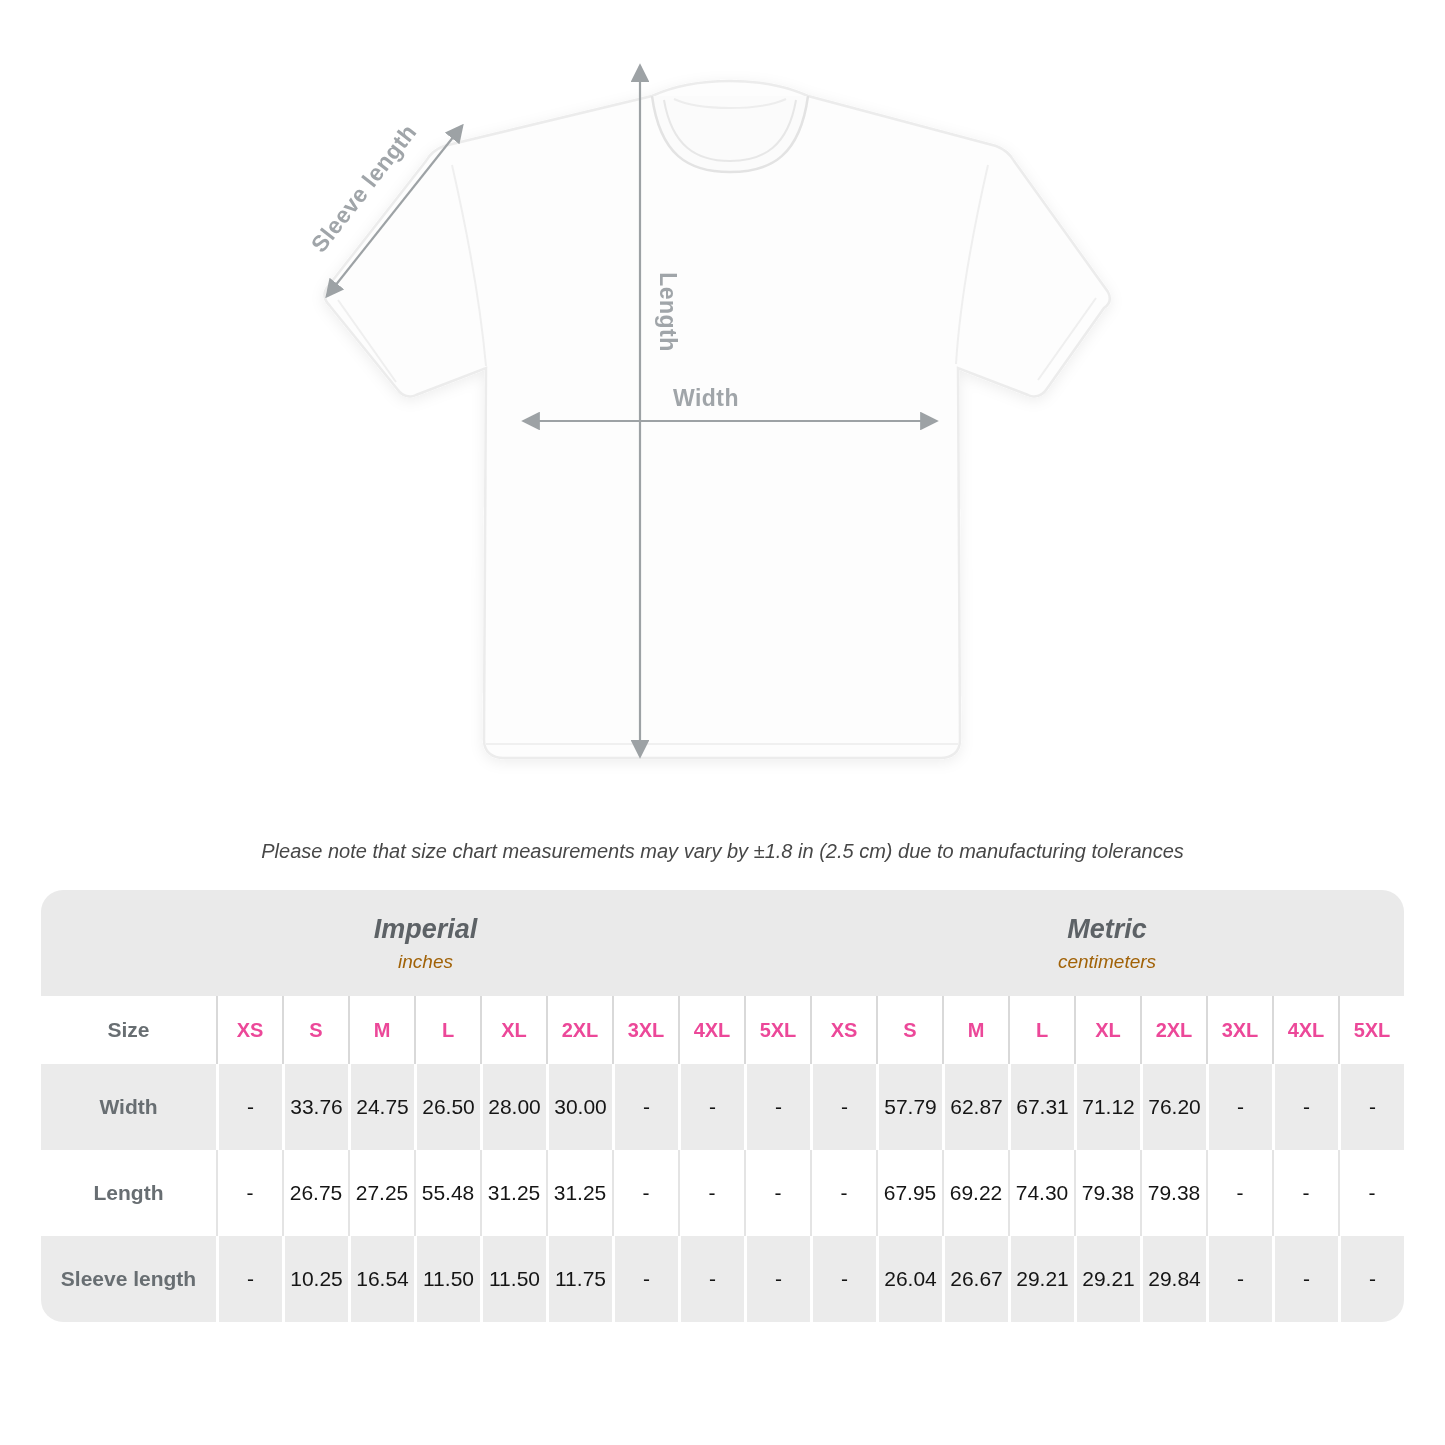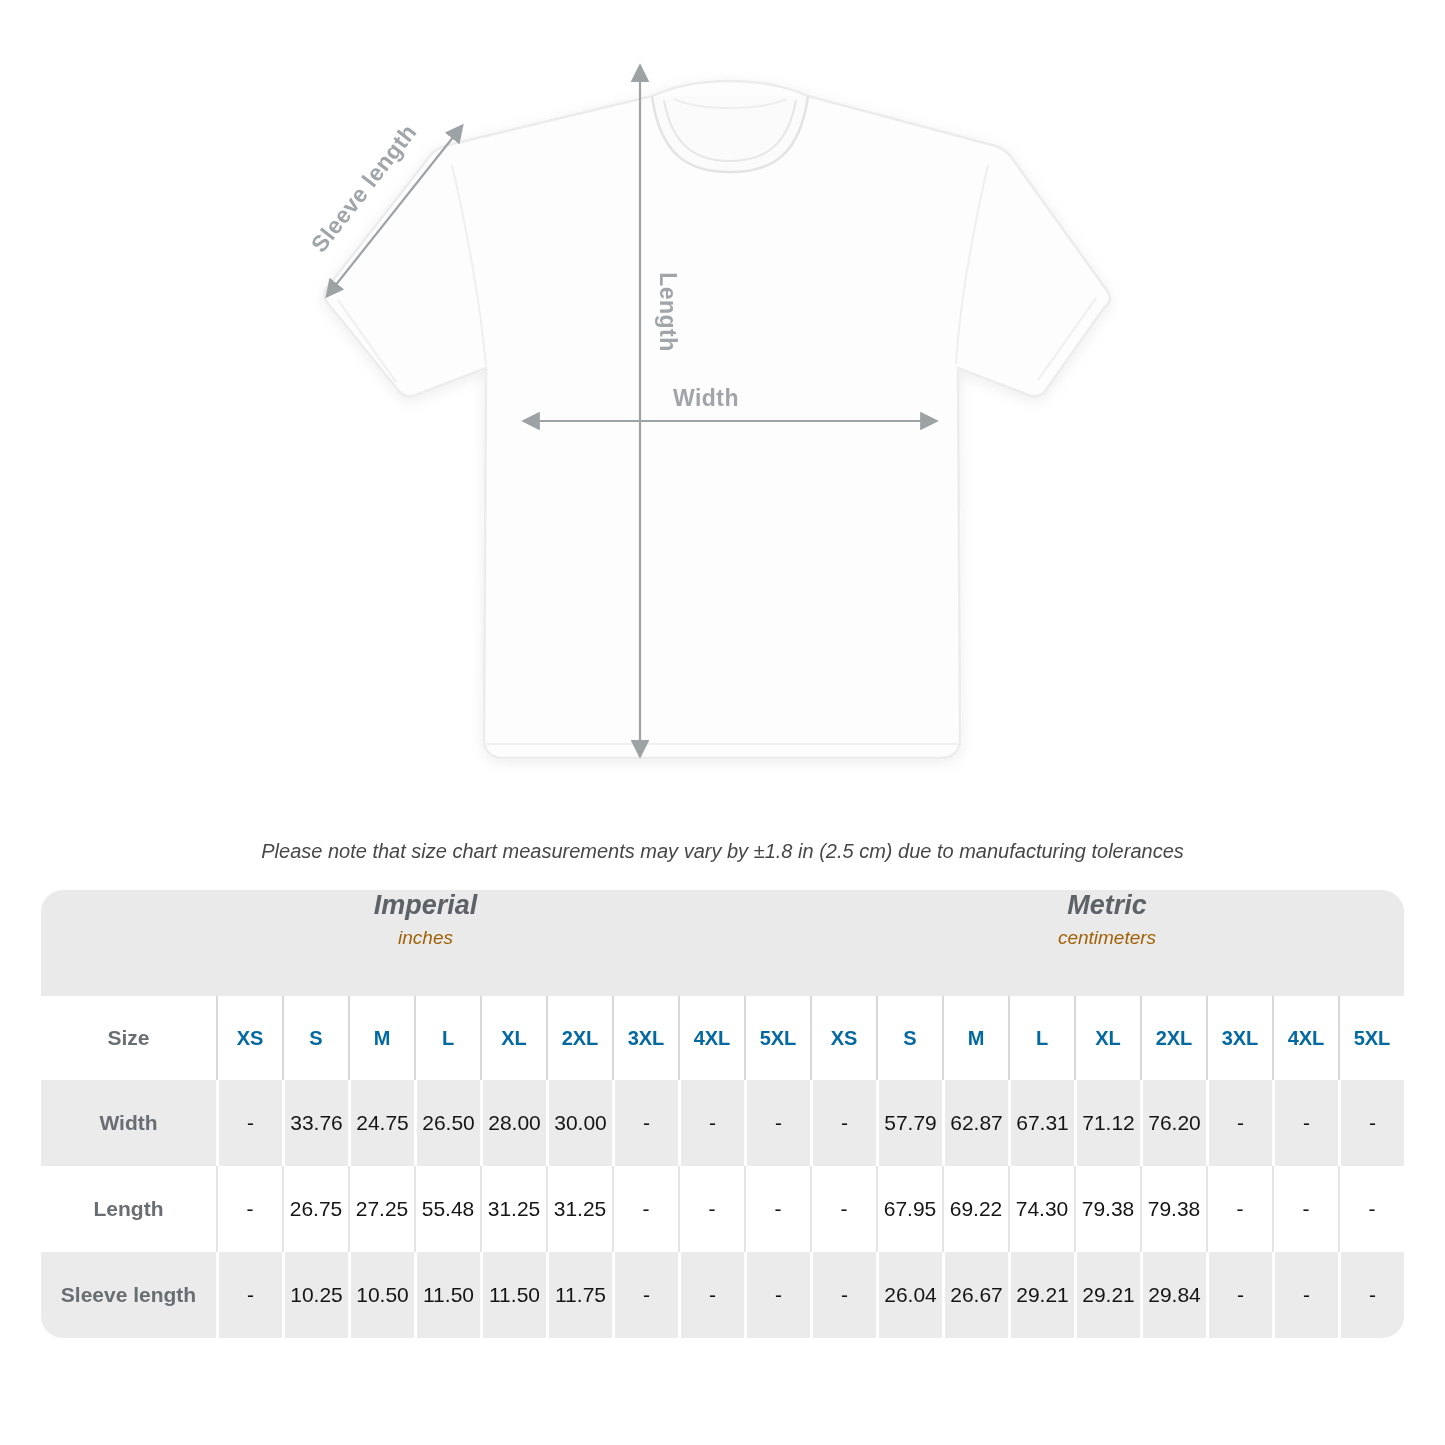--- a/index.html
+++ b/index.html
@@ -34,7 +34,7 @@
     background:#eaeaea;height:106px;
   }
   .unit-cell{
-    display:flex;flex-direction:column;align-items:center;justify-content:flex-start;gap:6px;
+    display:flex;flex-direction:column;align-items:center;justify-content:center;gap:6px;
   }
   .unit-imperial{grid-column:1 / 11;}
   .unit-metric{grid-column:11 / 20;}

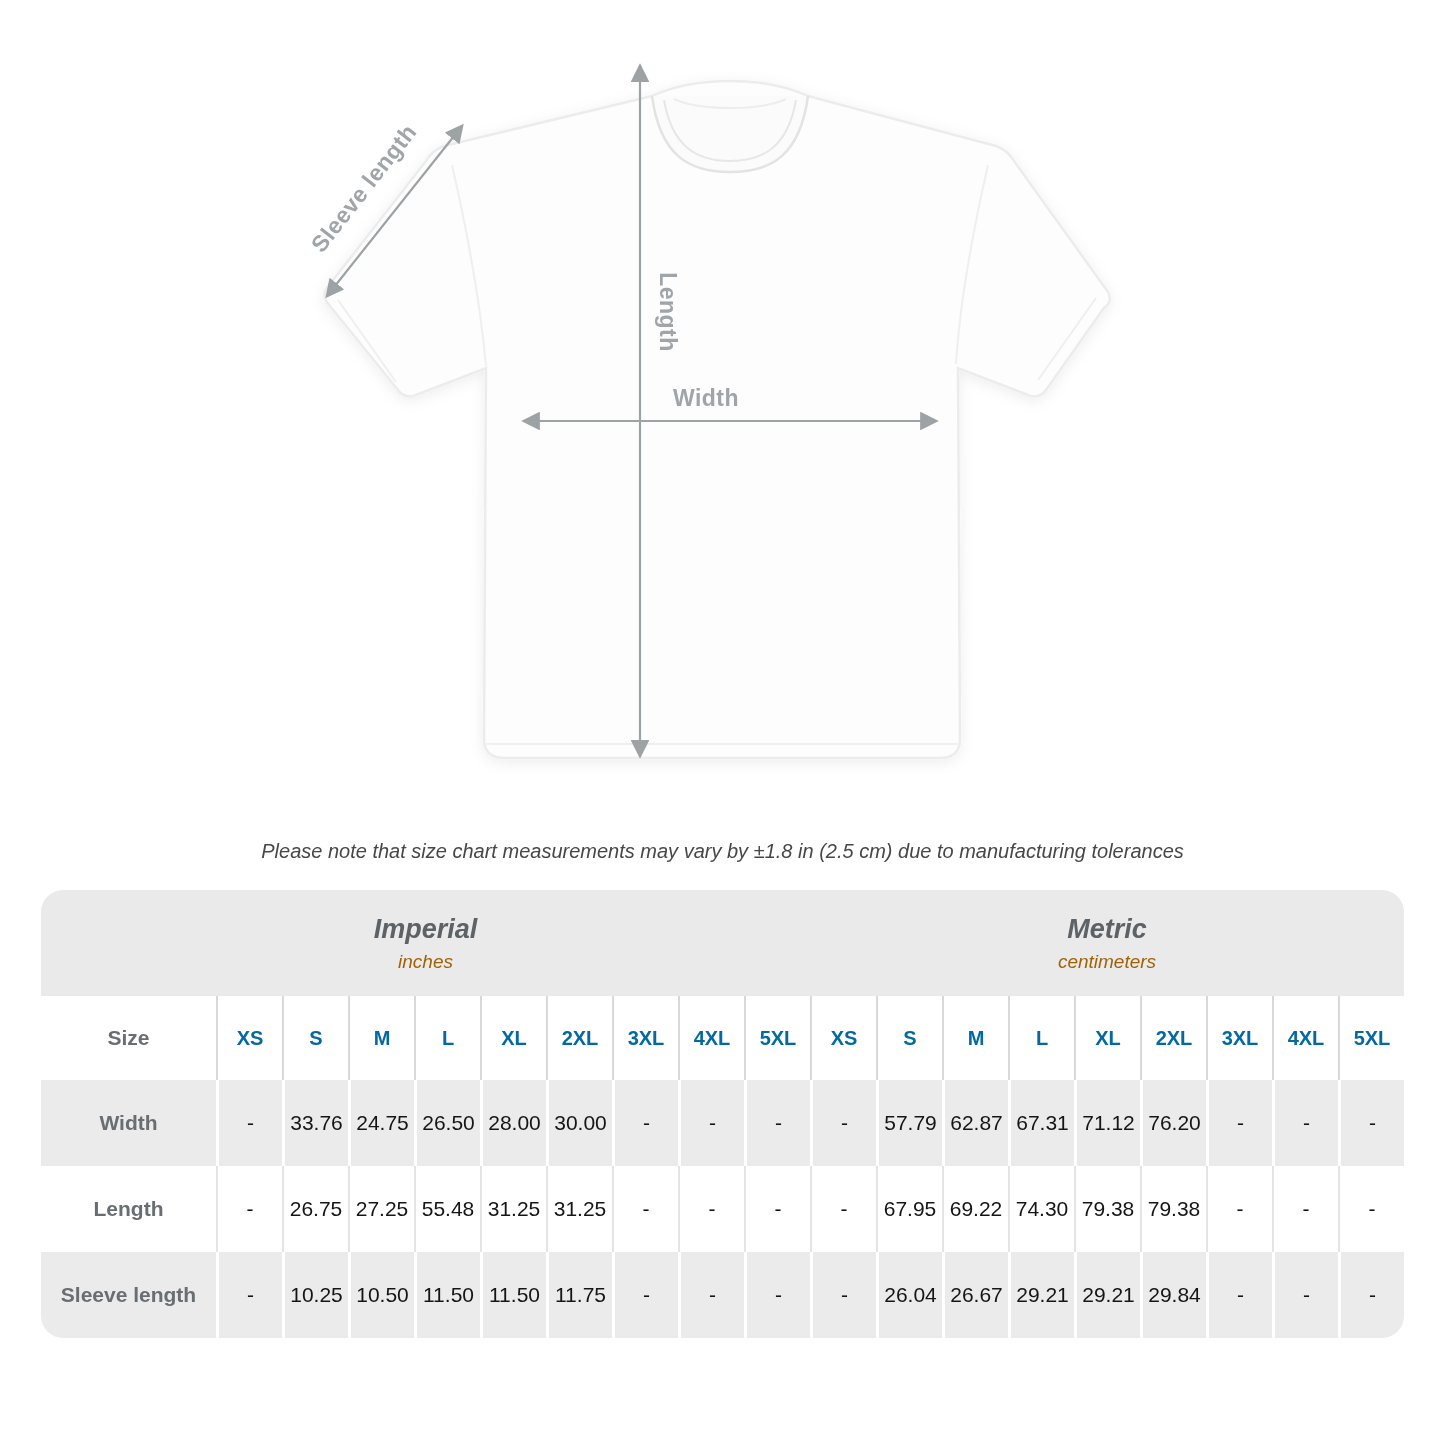--- a/index.html
+++ b/index.html
@@ -42,7 +42,7 @@
   .unit-sub{font-size:19px;font-style:italic;color:#a16207;}
   .size-header-row{
     display:grid;grid-template-columns:var(--cols);
-    background:#ffffff;height:84px;
+    background:#ffffff;height:68px;
   }
   .trow{
     display:grid;grid-template-columns:var(--cols);

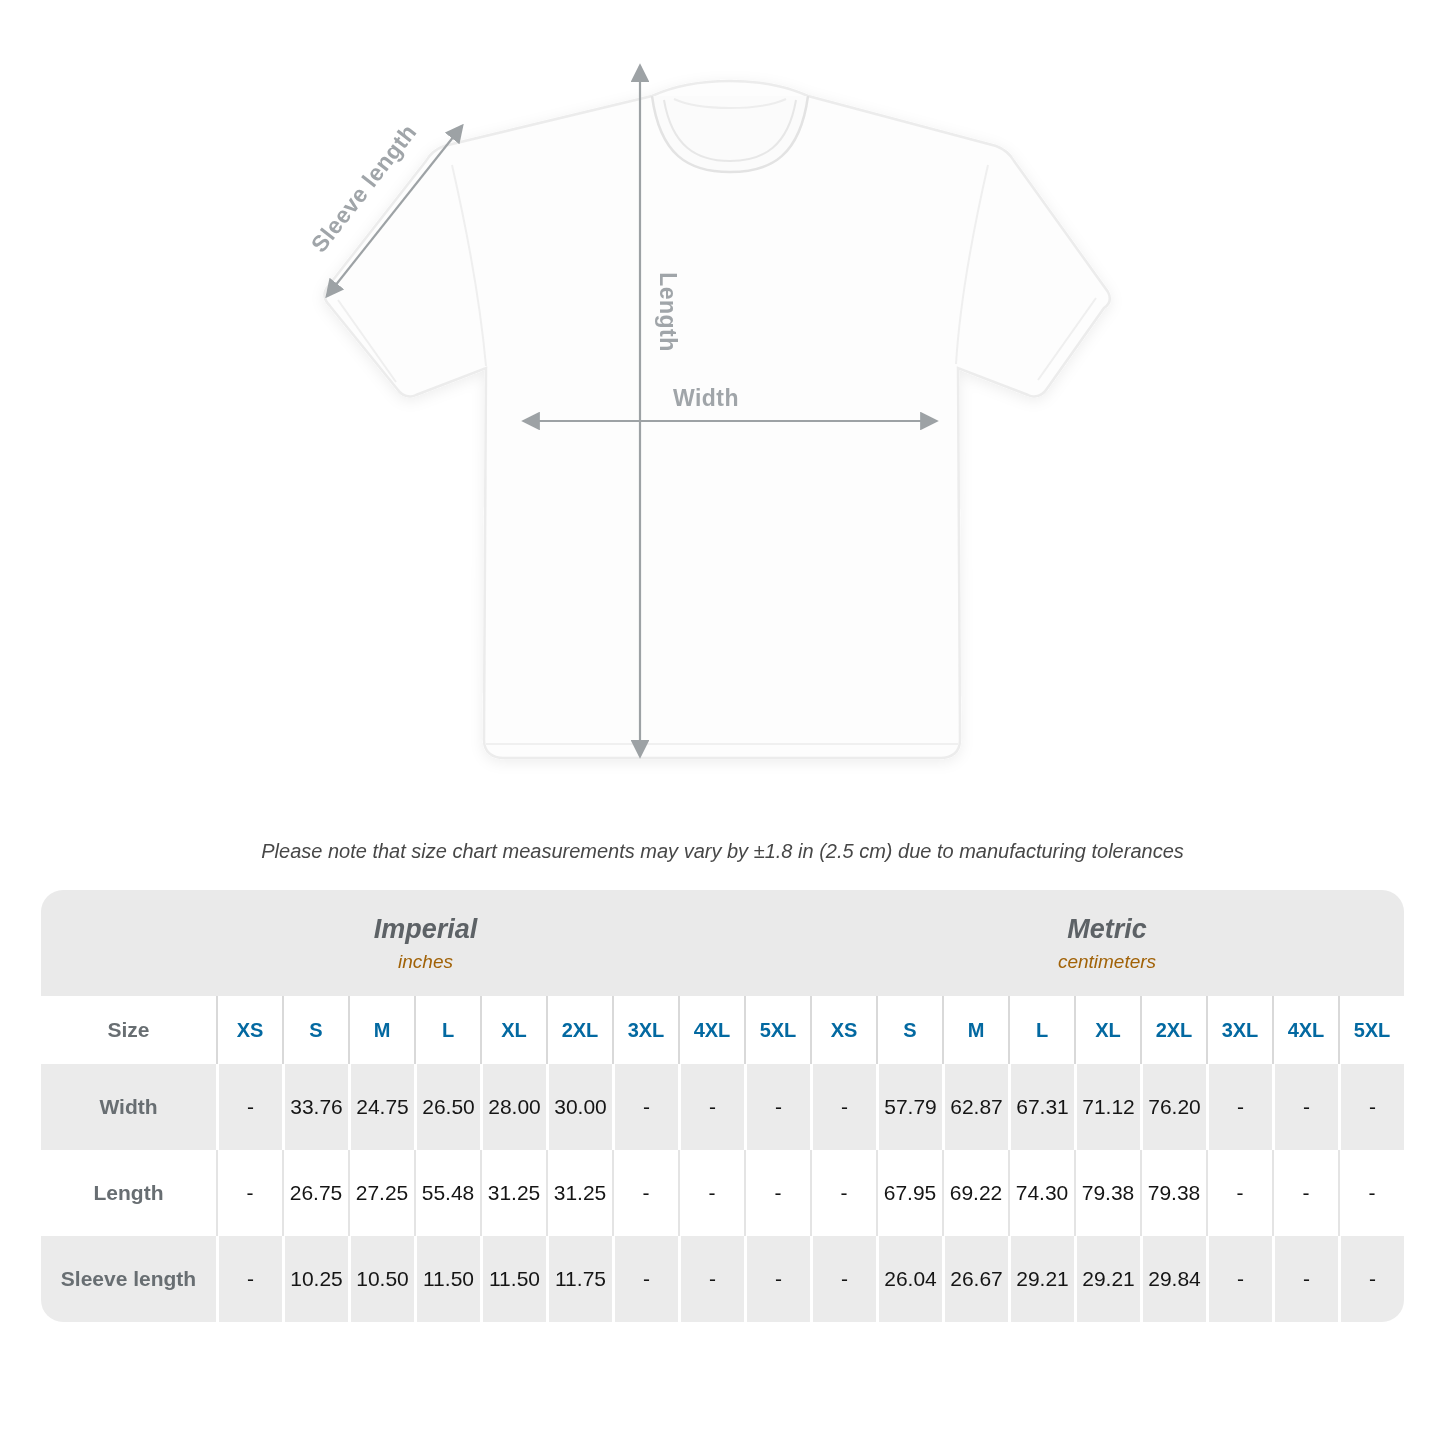--- a/index.html
+++ b/index.html
@@ -57,7 +57,7 @@
   .size-header-row .cell + .cell{border-left:2px solid #d9d9d9;}
   .row-white .cell + .cell{border-left:2px solid #e4e4e4;}
   .row-gray .cell + .cell{border-left:3px solid #ffffff;}
-  .size-head{font-weight:bold;font-size:20px;color:#0369a1;}
+  .size-head{font-weight:bold;font-size:20px;color:#ec4899;}
   .corner-head{font-weight:bold;font-size:21px;color:#686e72;}
   .row-label{font-weight:bold;font-size:21px;color:#686e72;}
 </style>

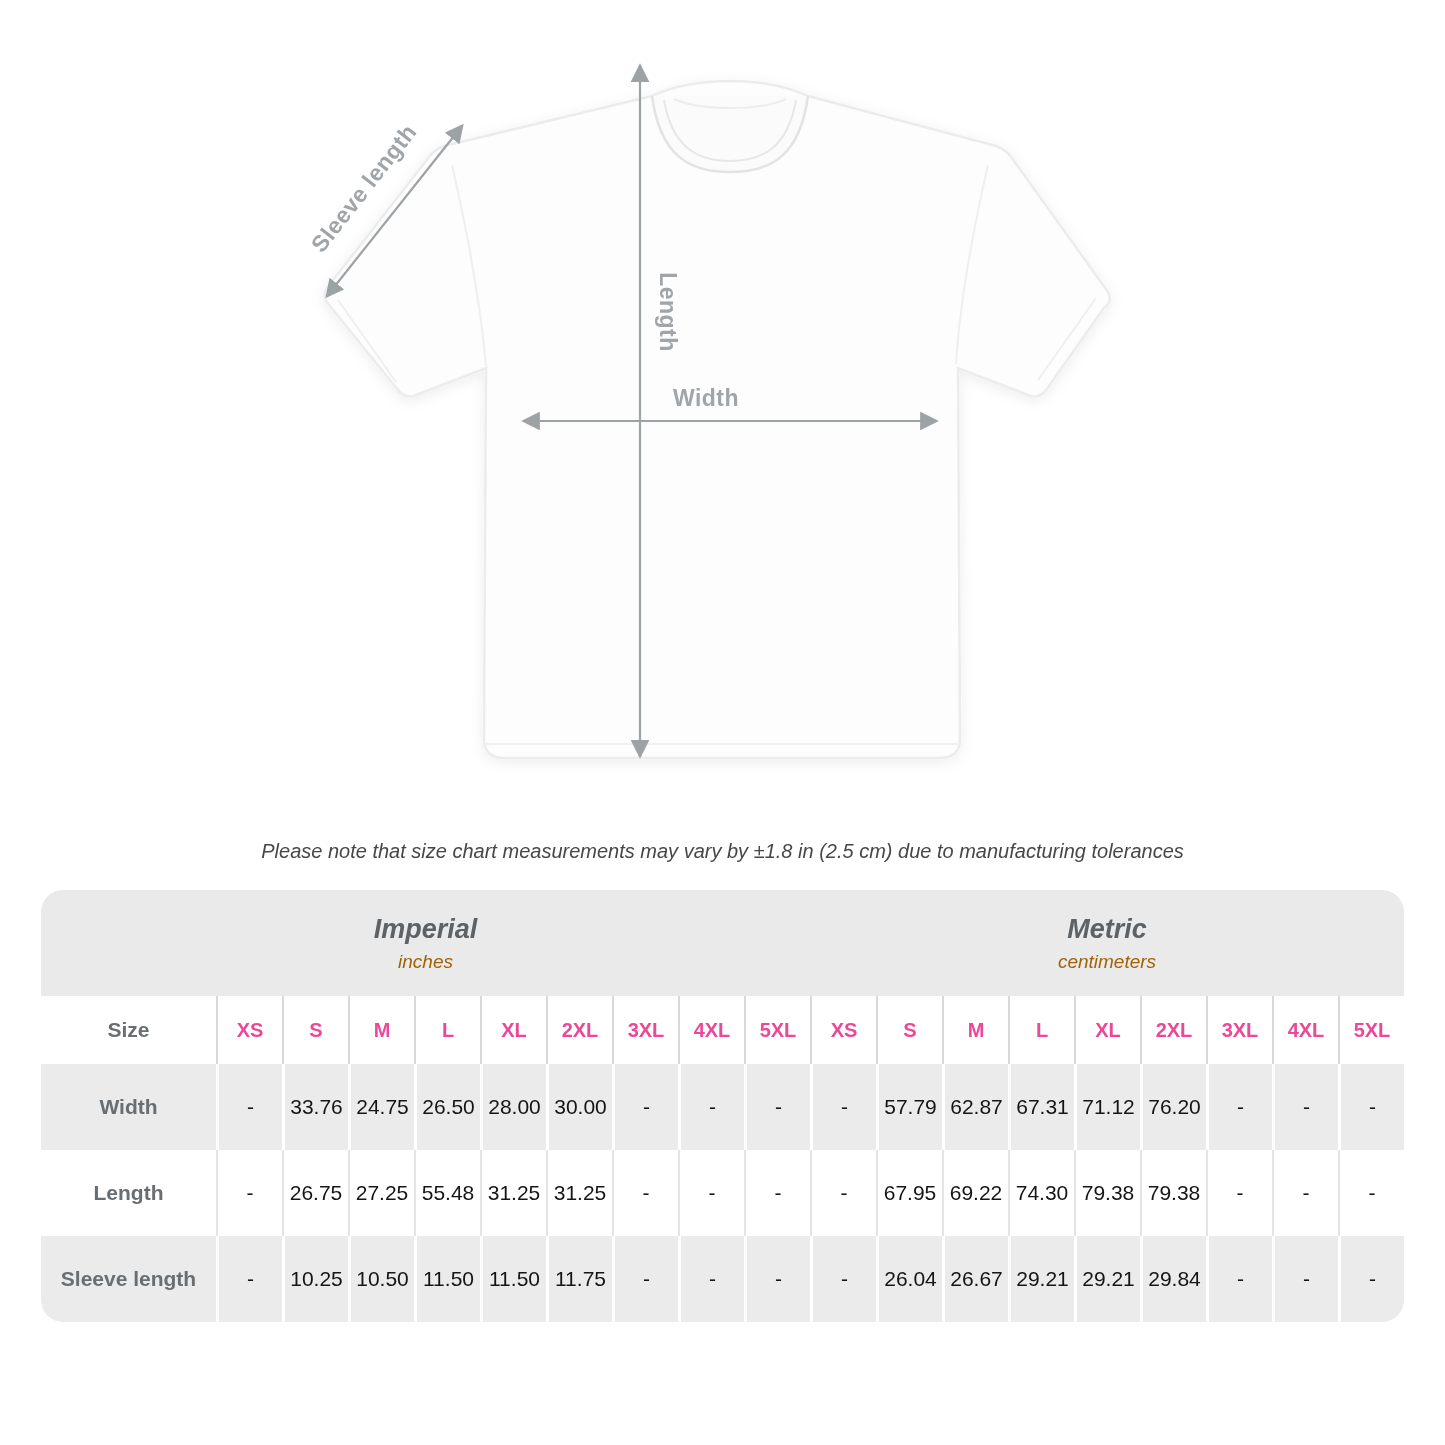--- a/index.html
+++ b/index.html
@@ -207,7 +207,7 @@
         <div class="cell row-label">Sleeve length</div>
         <div class="cell val">-</div>
         <div class="cell val">10.25</div>
-        <div class="cell val">10.50</div>
+        <div class="cell val">16.54</div>
         <div class="cell val">11.50</div>
         <div class="cell val">11.50</div>
         <div class="cell val">11.75</div>

